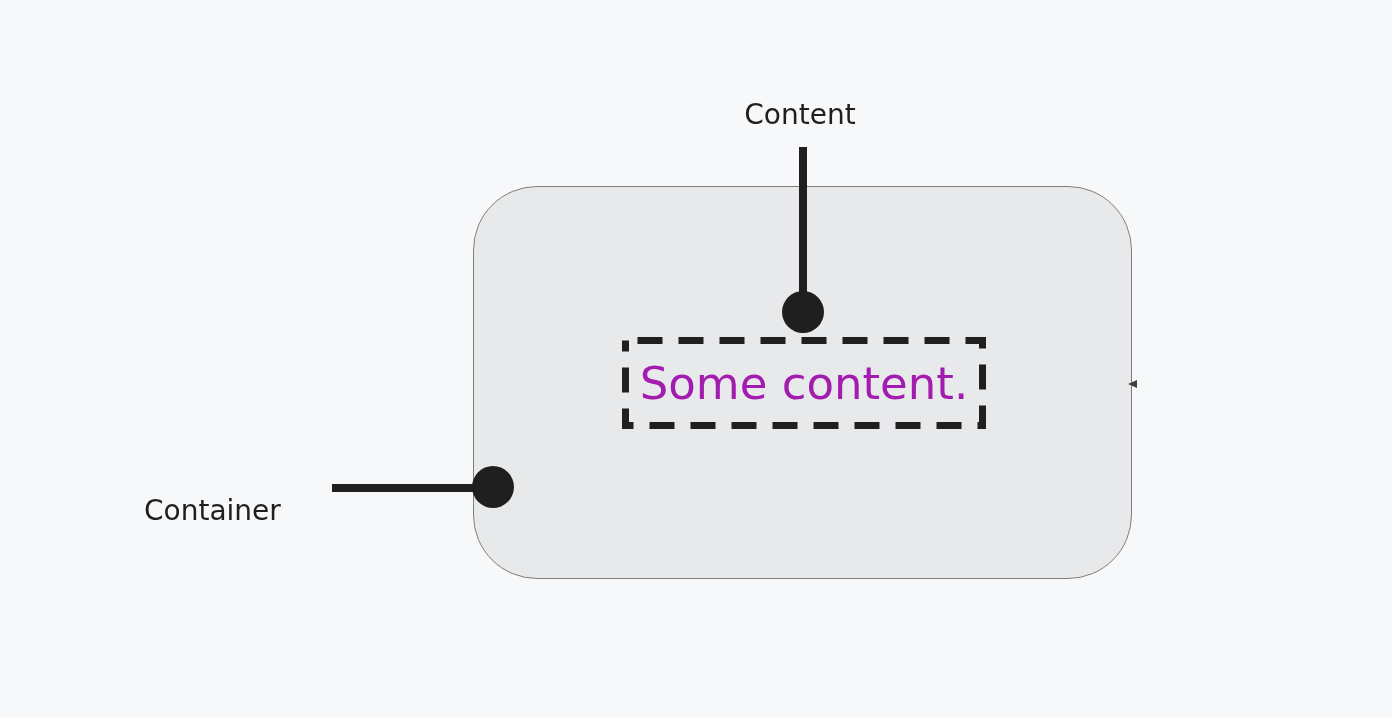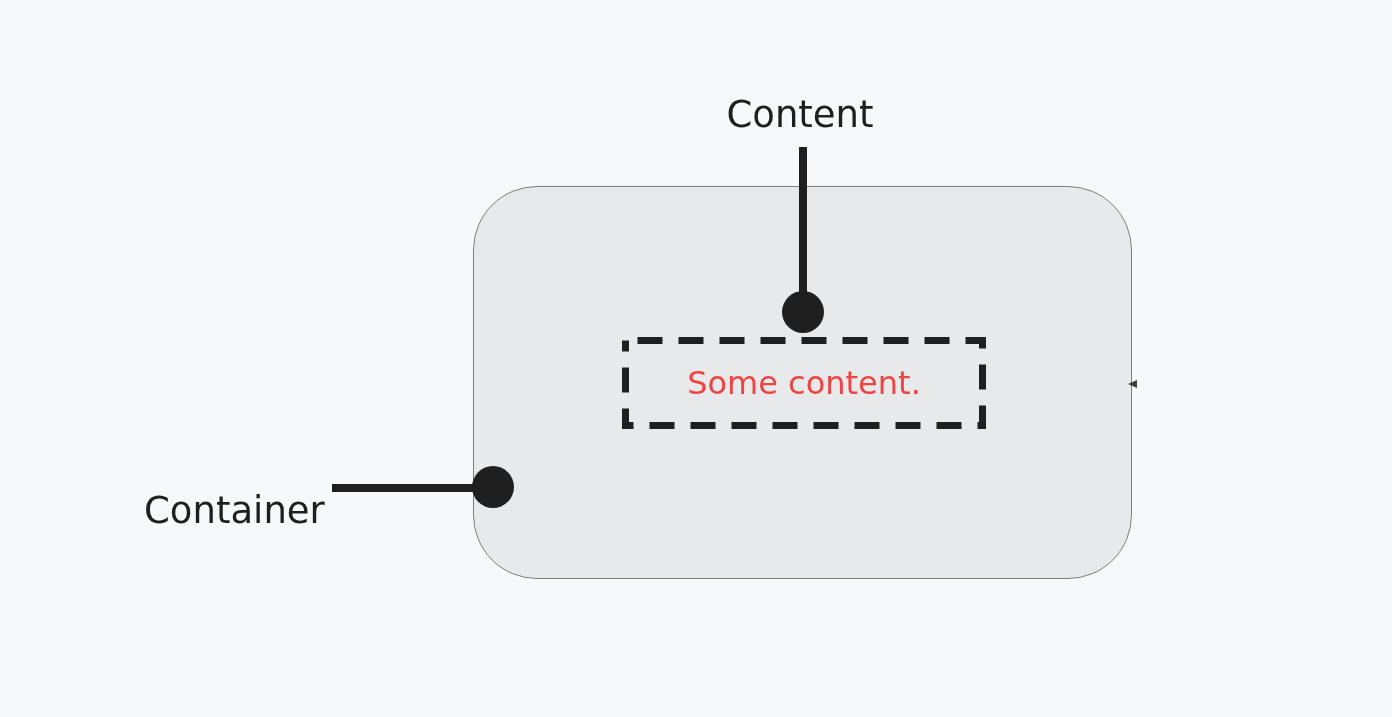--- a/index.html
+++ b/index.html
@@ -52,7 +52,7 @@
   
   .label {
     position: absolute;
-    font-size: 37px;
+    font-size: 28px;
     line-height: 46px;
     color: #1f1f1f;
     white-space: nowrap;

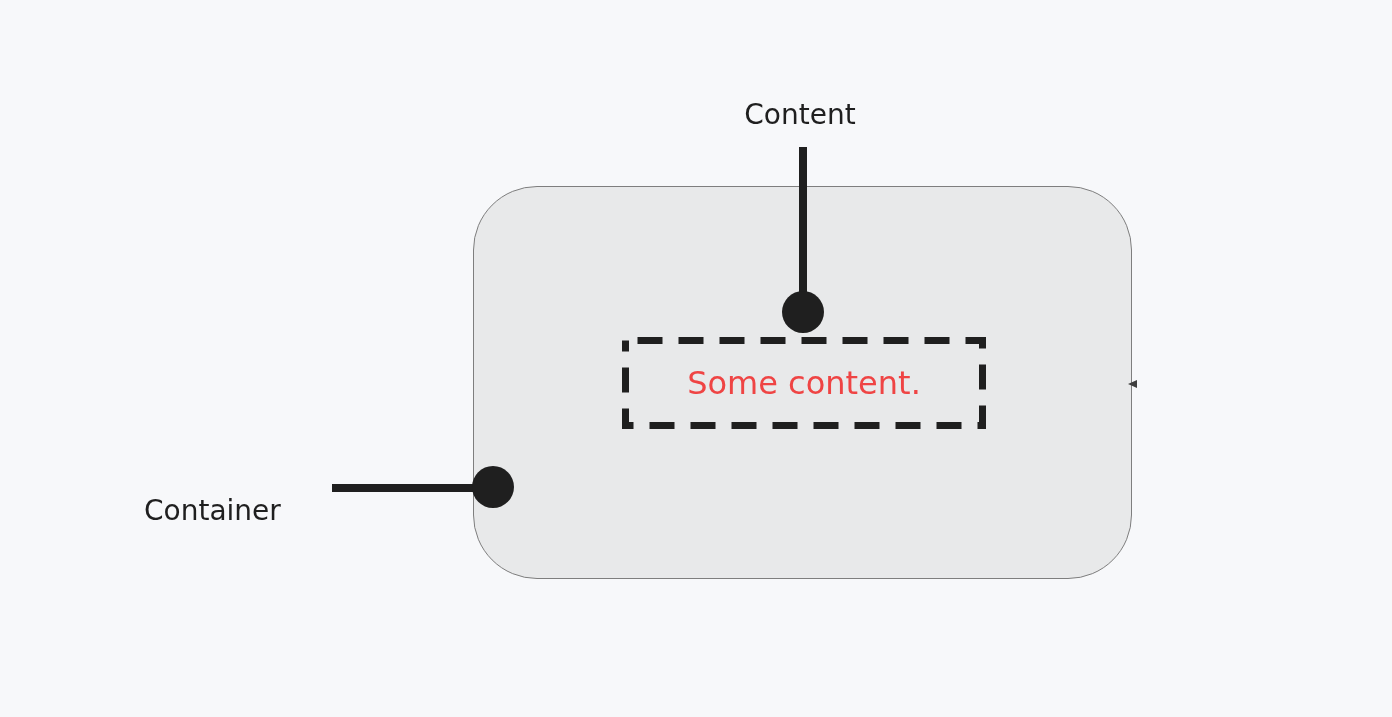--- a/index.html
+++ b/index.html
@@ -44,8 +44,8 @@
   }
   .content-text {
     position: relative;
-    font-size: 32px;
-    color: #ef4444;
+    font-size: 45px;
+    color: #a21caf;
     letter-spacing: 0px;
     white-space: nowrap;
   }

